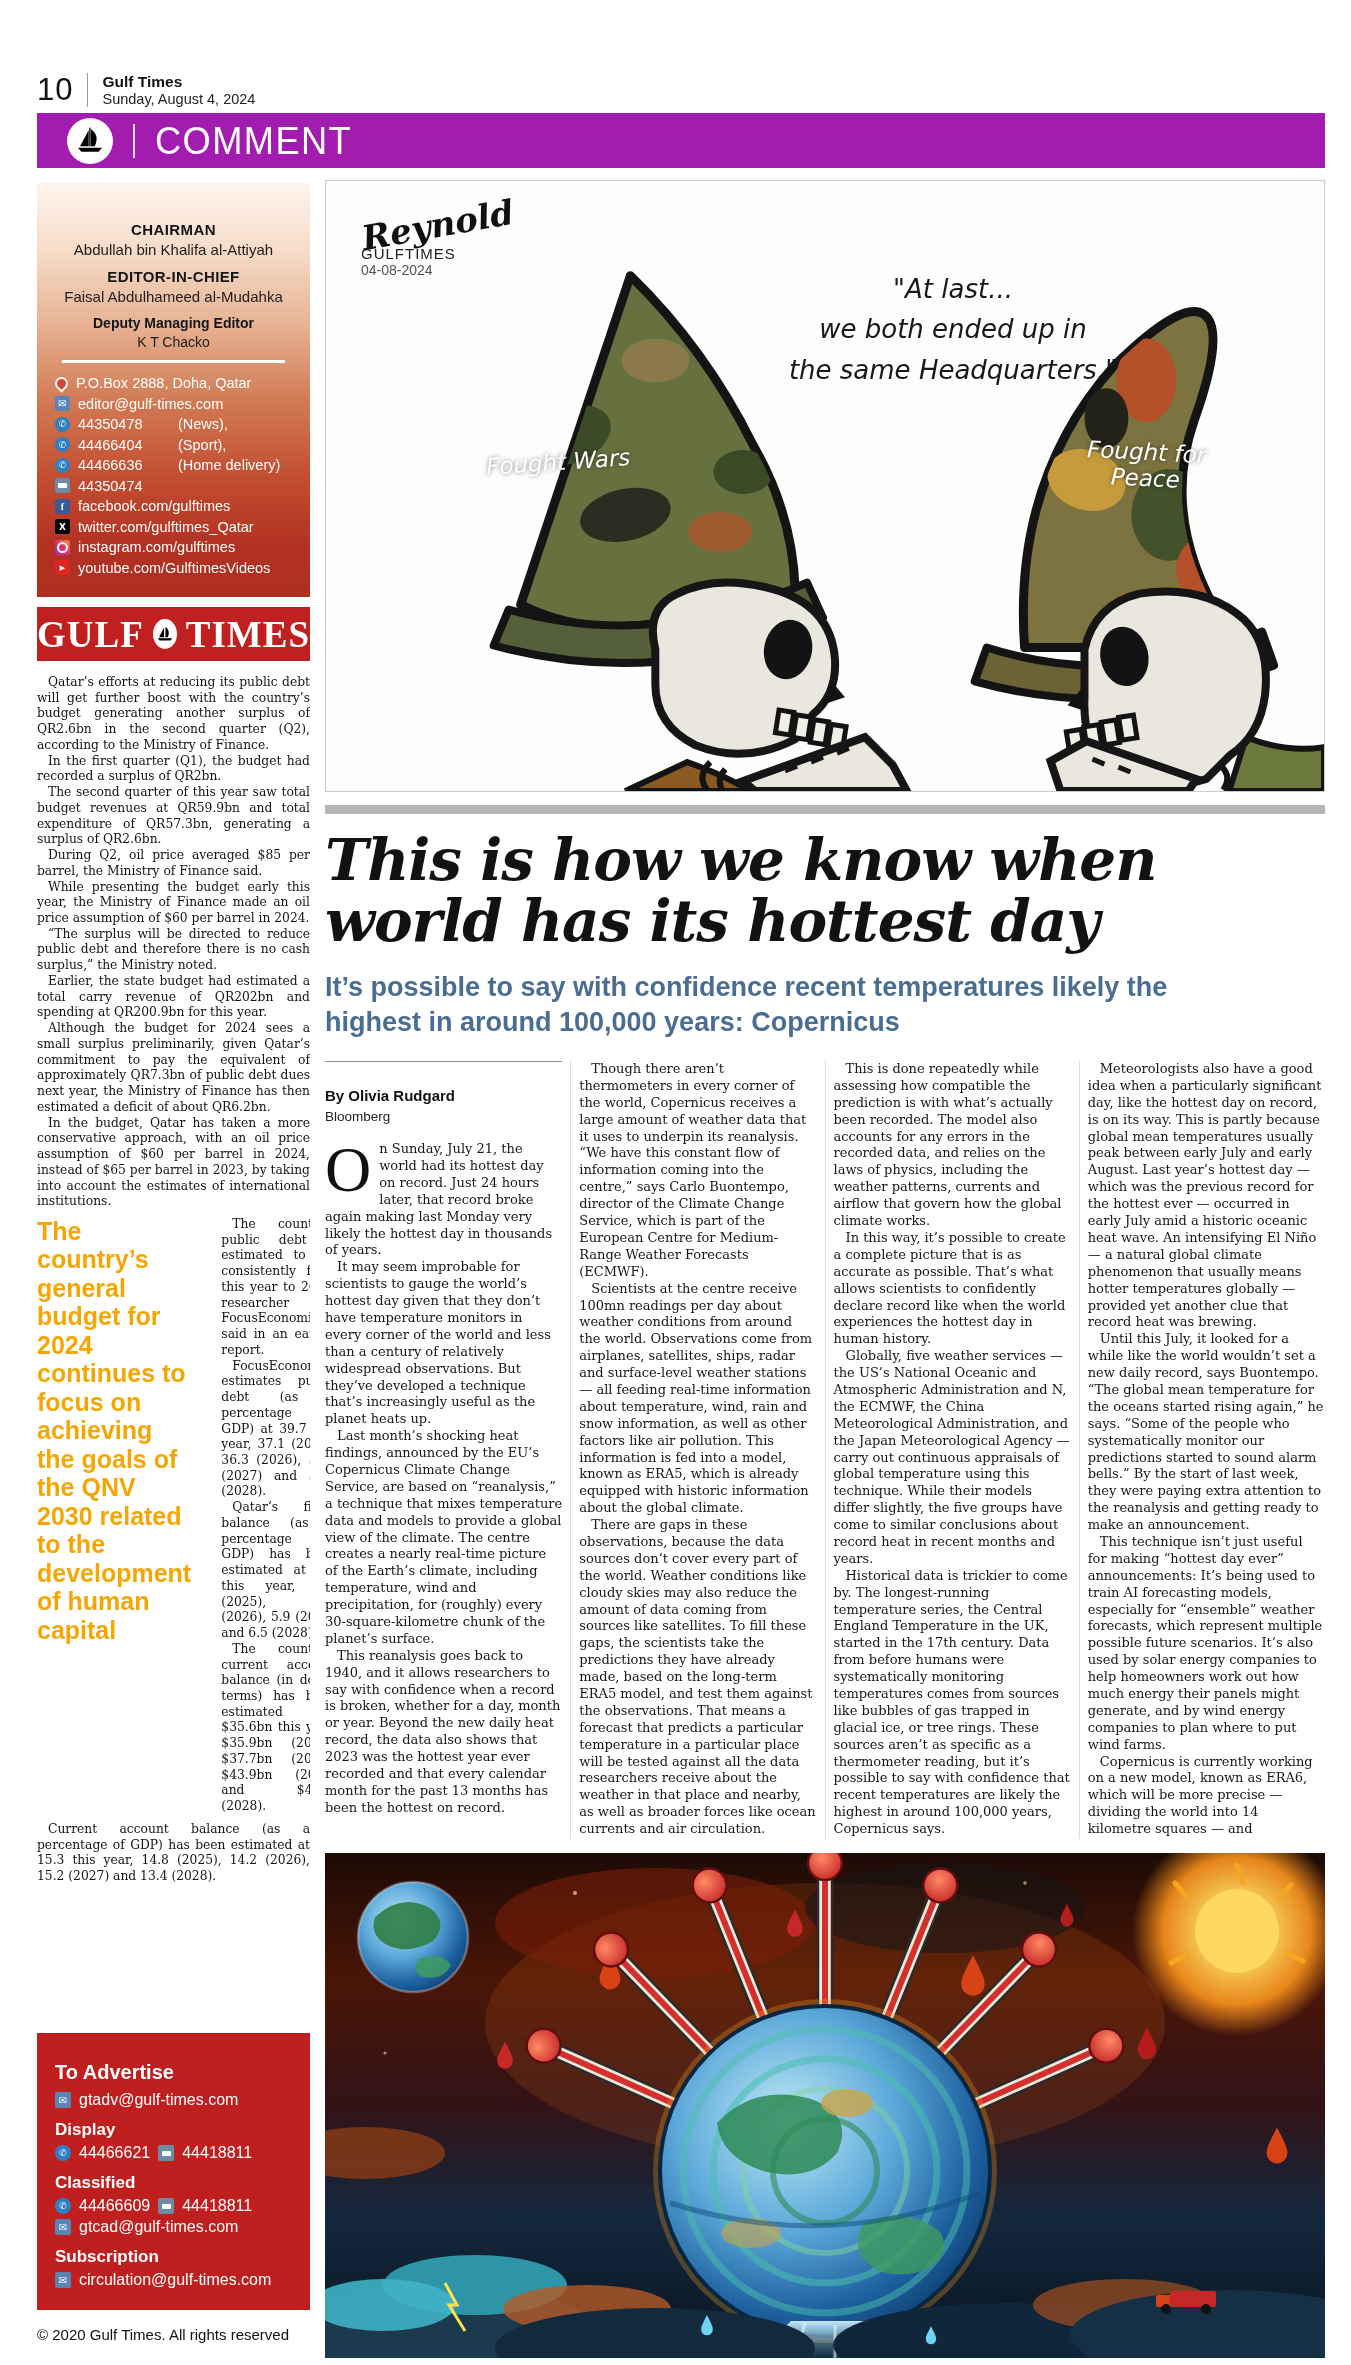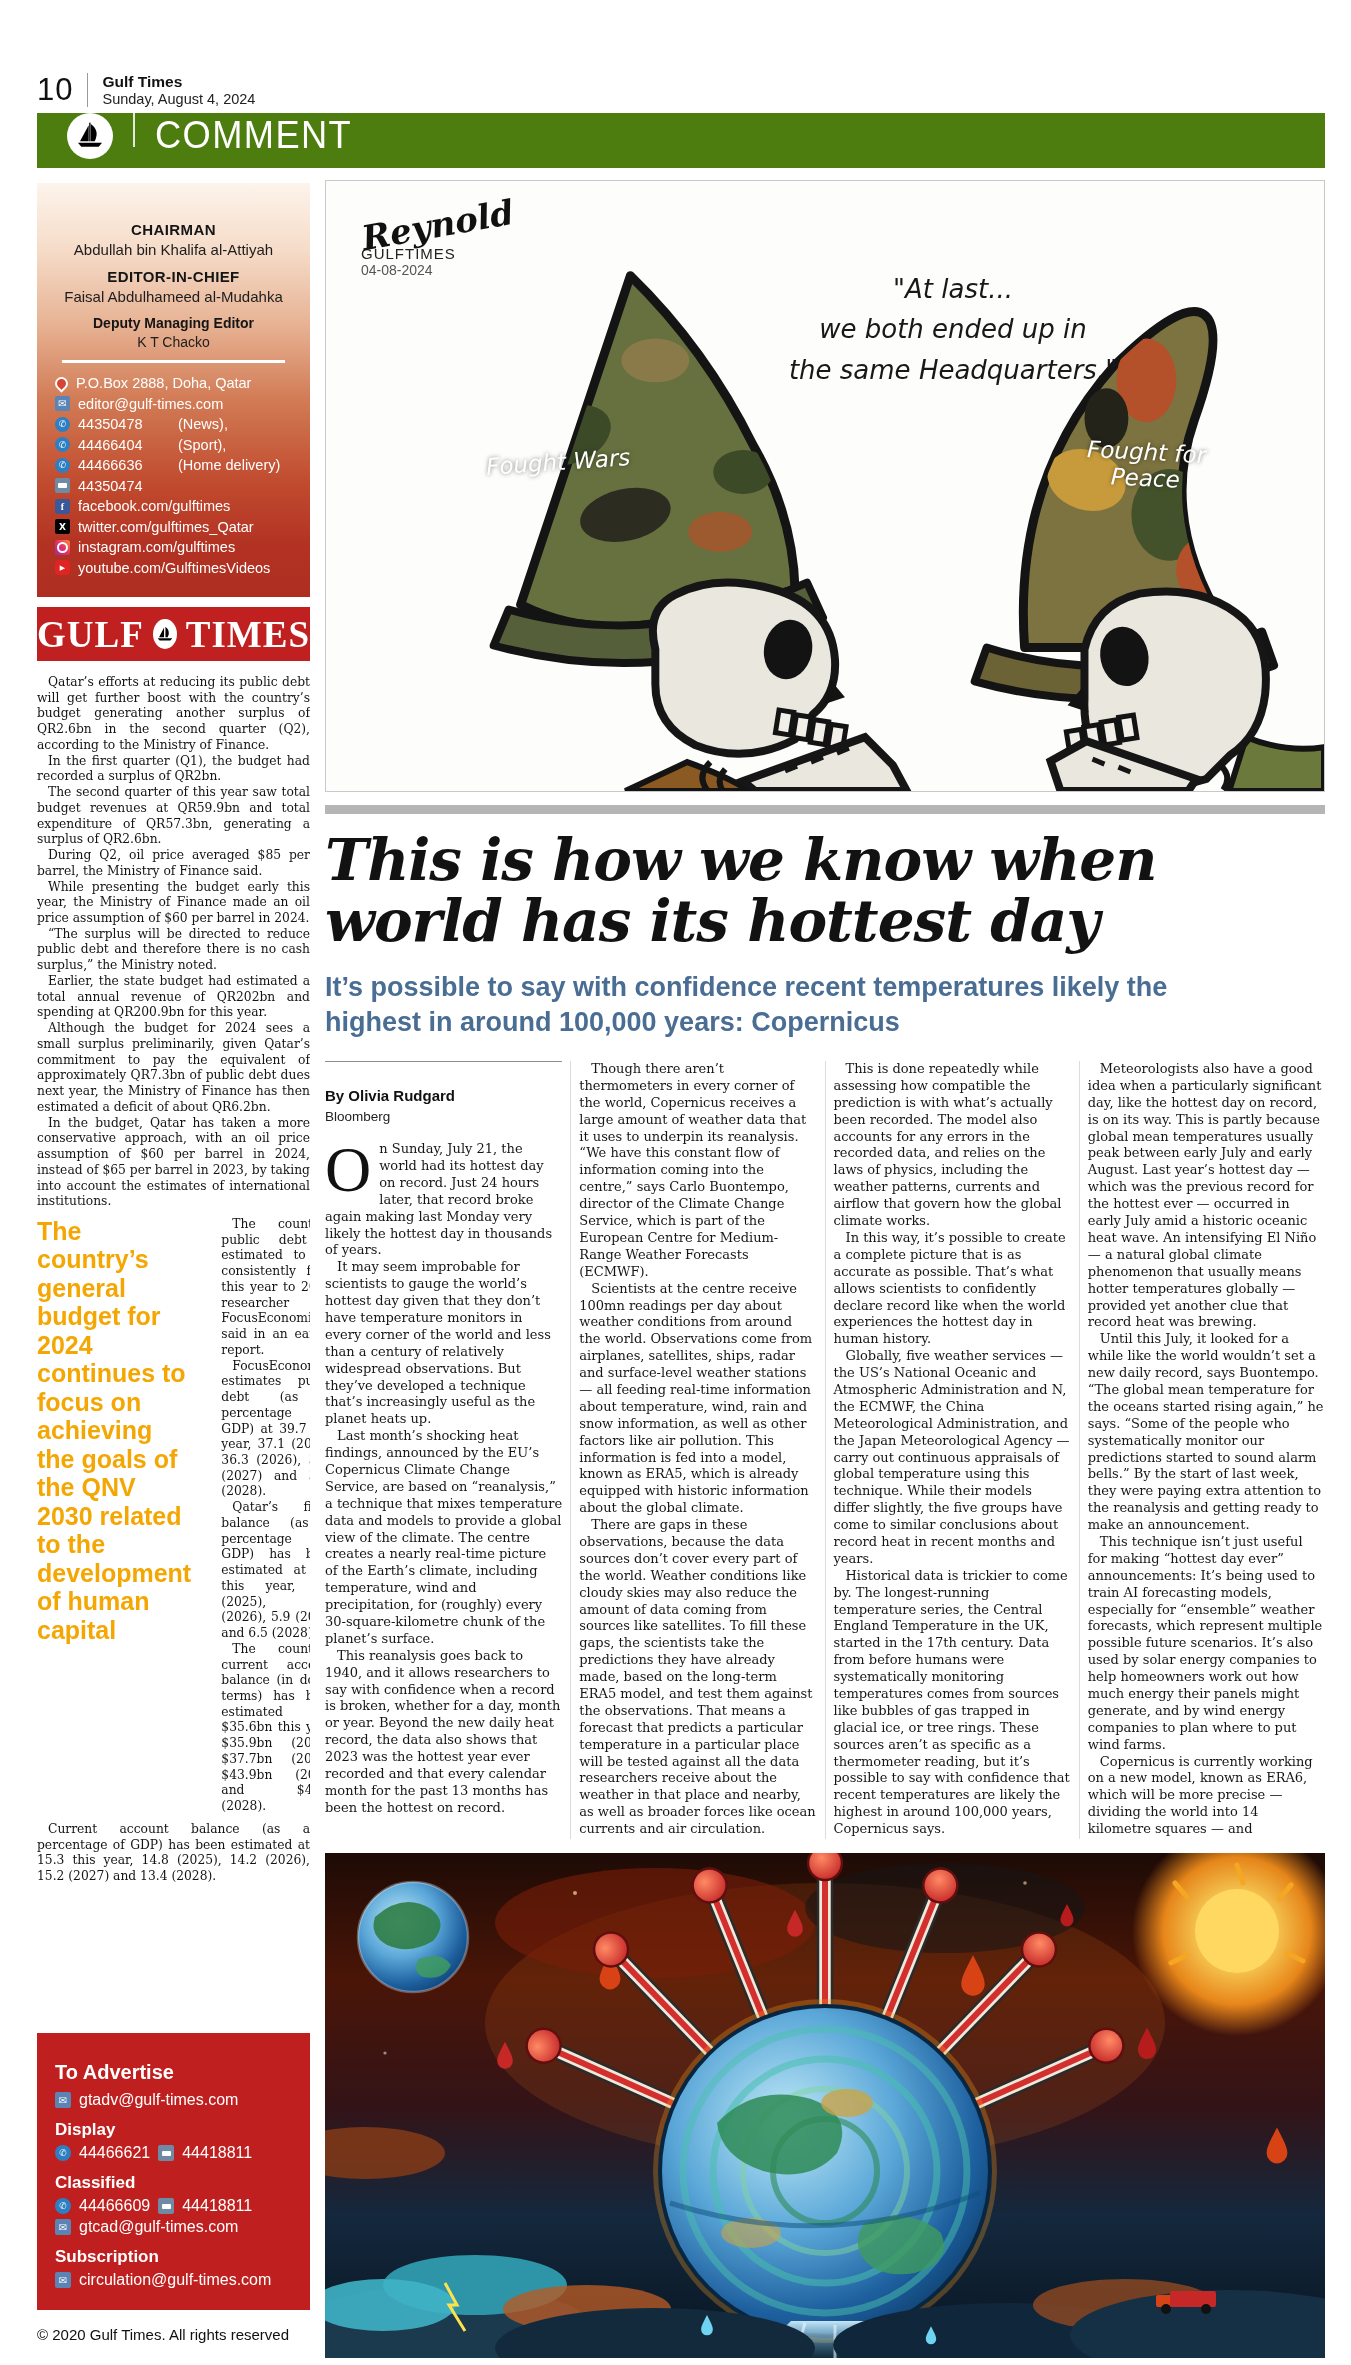--- a/index.html
+++ b/index.html
@@ -16,8 +16,8 @@
   .pdate { font-size:14.5px; color:#222; }
 
   
-  .banner { position:absolute; left:37px; top:113px; width:1288px; height:55px; background:#4d7c0f;
-            display:flex; padding-left:30px; gap:20px; }
+  .banner { position:absolute; left:37px; top:113px; width:1288px; height:55px; background:#a21caf;
+            display:flex; align-items:center; padding-left:30px; gap:20px; }
   .dhow-circle { width:46px; height:46px; border-radius:50%; background:#fff; display:flex;
                  align-items:center; justify-content:center; }
   .dhow-circle svg { width:32px; height:32px; }

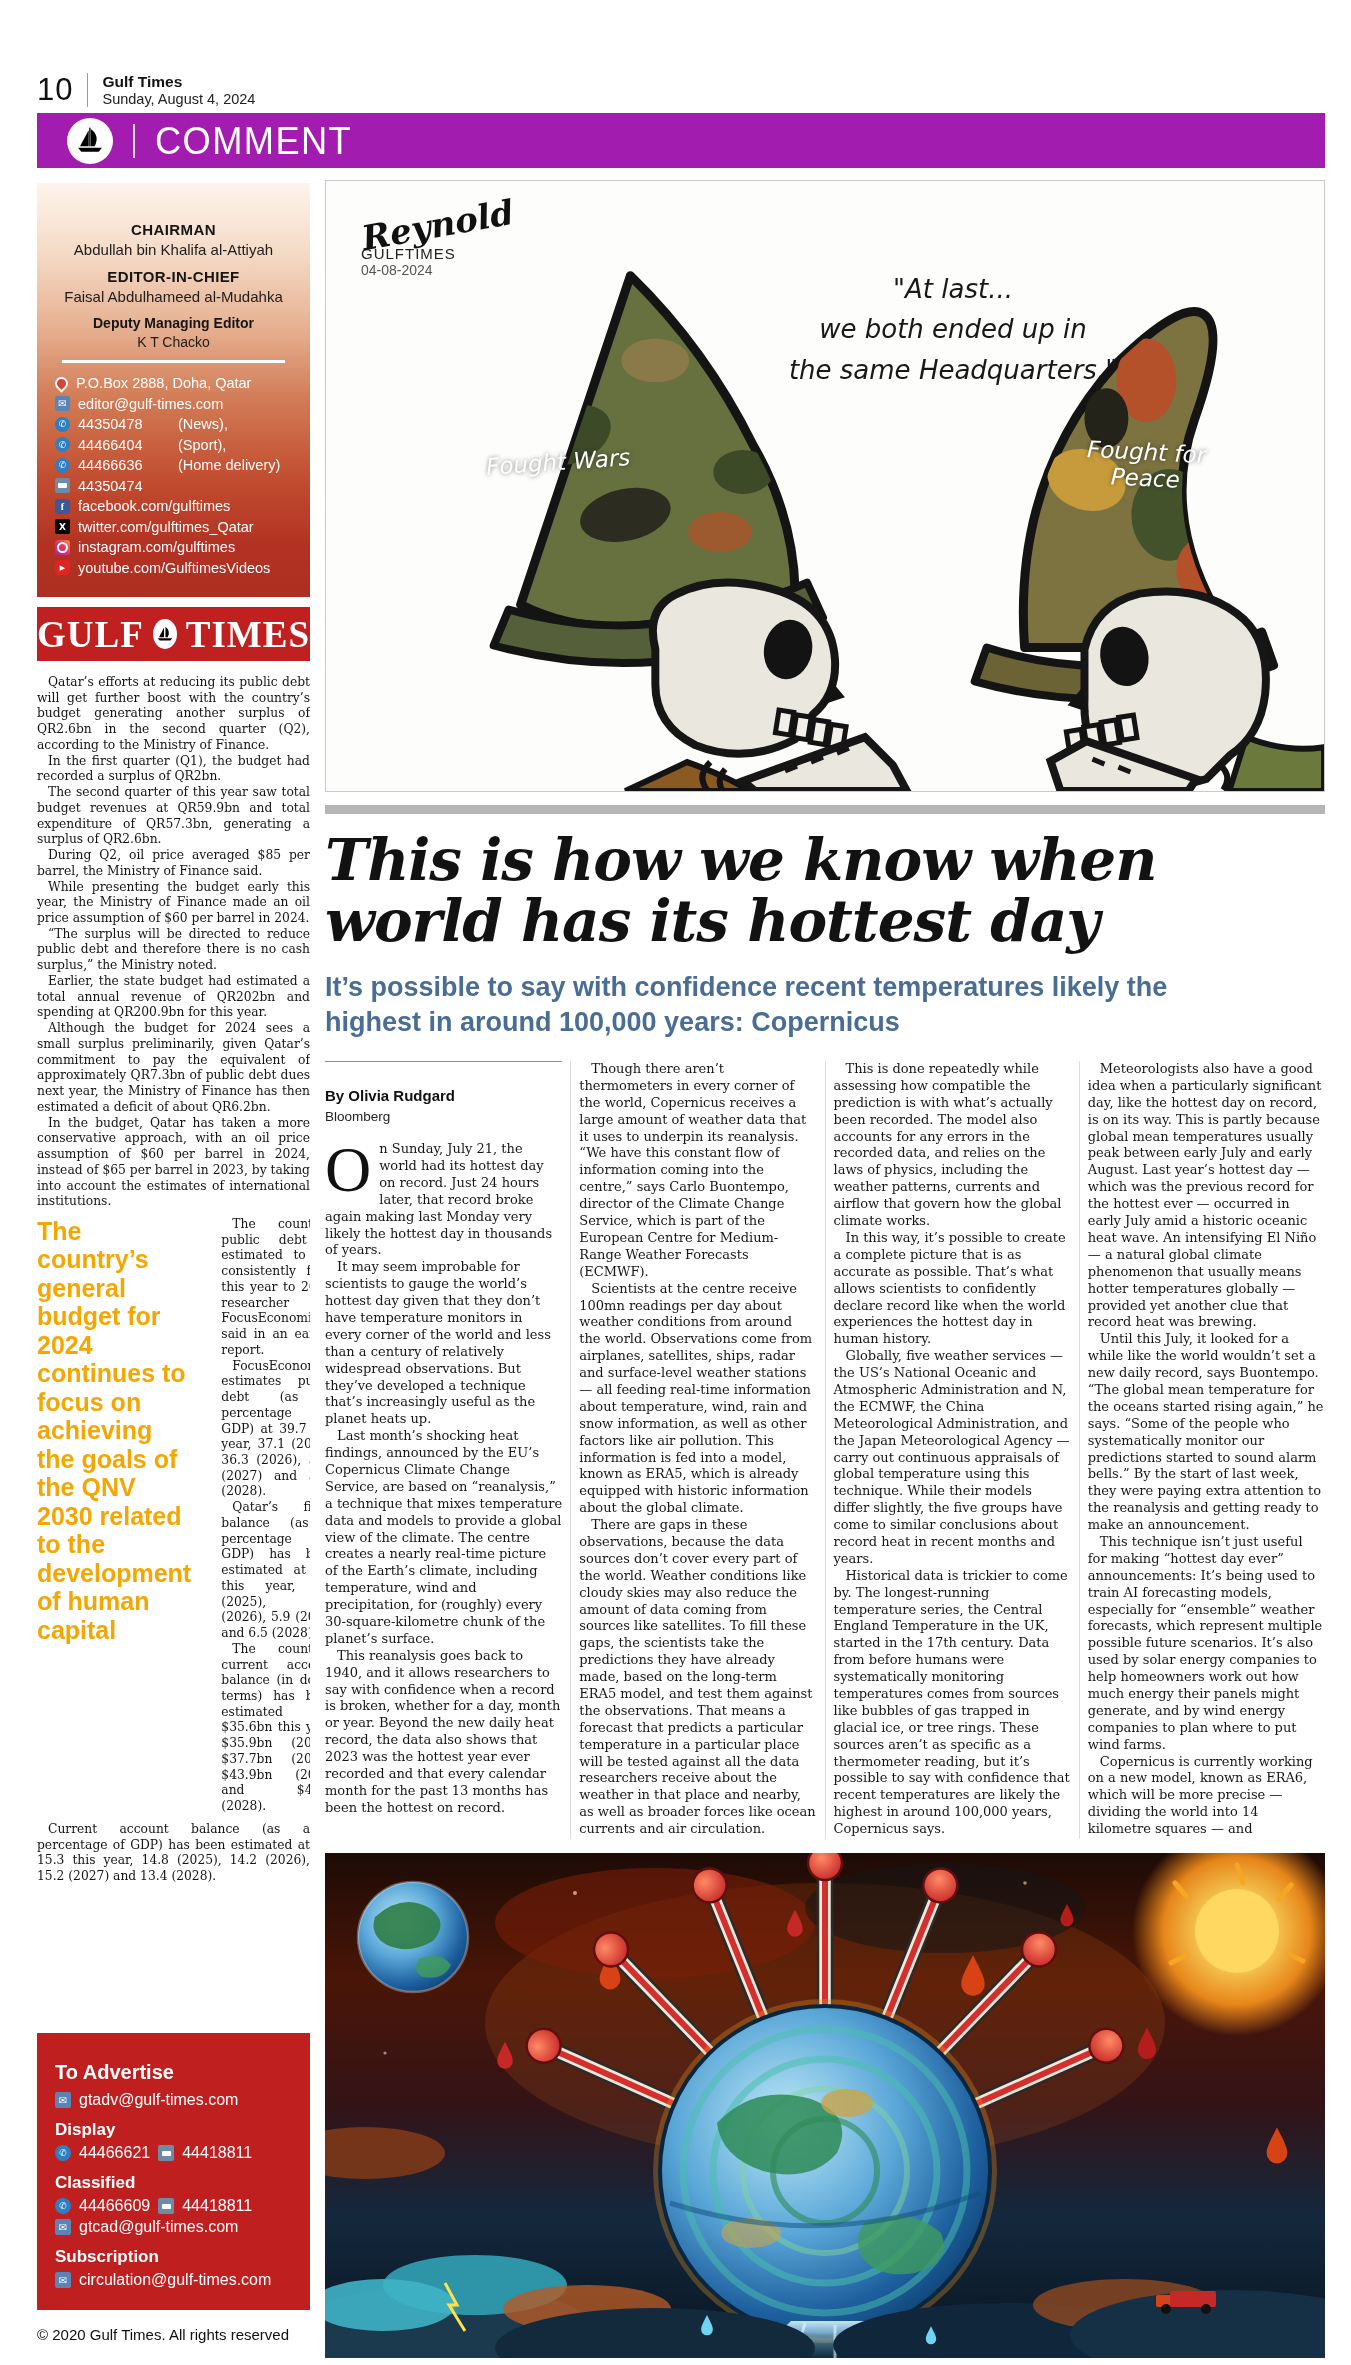--- a/index.html
+++ b/index.html
@@ -228,7 +228,7 @@
           <p class="lp">During Q2, oil price averaged $85 per barrel, the Ministry of Finance said.</p>
           <p class="lp">While presenting the budget early this year, the Ministry of Finance made an oil price assumption of $60 per barrel in 2024.</p>
           <p class="lp">“The surplus will be directed to reduce public debt and therefore there is no cash surplus,” the Ministry noted.</p>
-          <p class="lp">Earlier, the state budget had estimated a total annual revenue of QR202bn and spending at QR200.9bn for this year.</p>
+          <p class="lp">Earlier, the state budget had estimated a total carry revenue of QR202bn and spending at QR200.9bn for this year.</p>
           <p class="lp">Although the budget for 2024 sees a small surplus preliminarily, given Qatar’s commitment to pay the equivalent of approximately QR7.3bn of public debt dues next year, the Ministry of Finance has then estimated a deficit of about QR6.2bn.</p>
           <p class="lp">In the budget, Qatar has taken a more conservative approach, with an oil price assumption of $60 per barrel in 2024, instead of $65 per barrel in 2023, by taking into account the estimates of international institutions.</p>
         </div>

